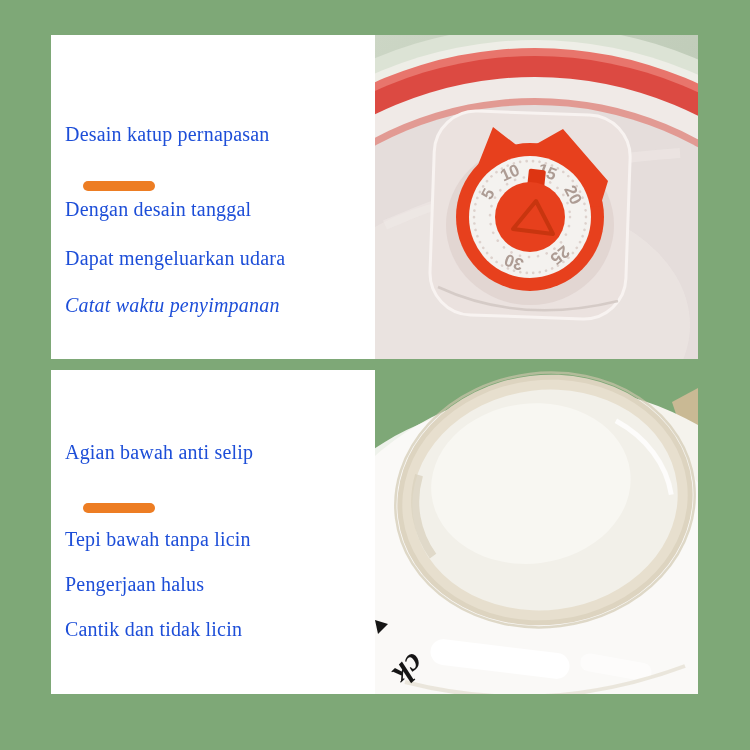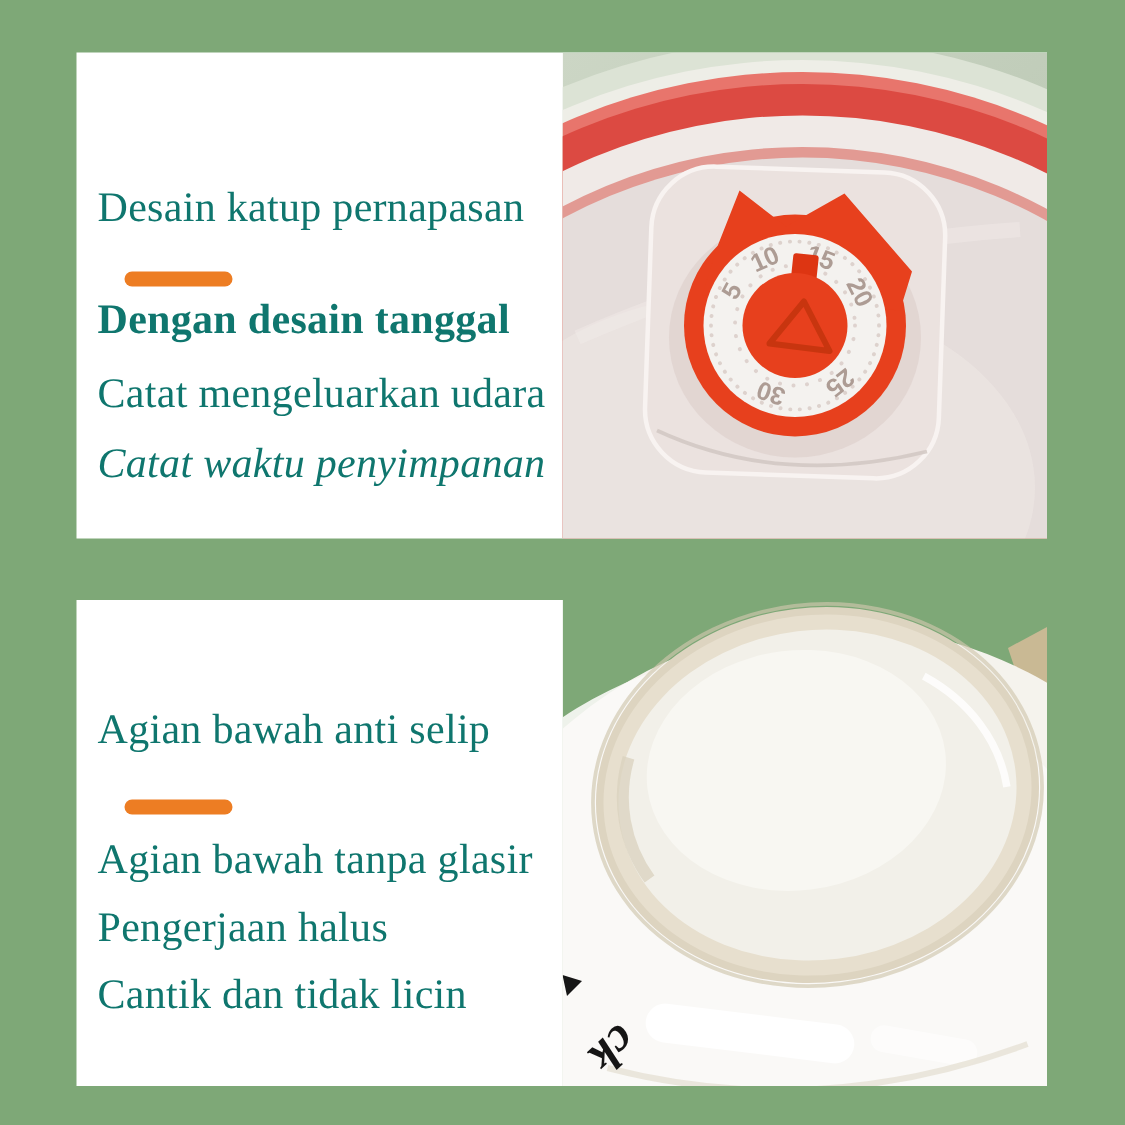--- a/index.html
+++ b/index.html
@@ -17,7 +17,7 @@
   .text-col{position:absolute;left:14px;top:0;width:312px;height:100%;}
   .title,.line{
     position:absolute;left:0;margin:0;white-space:nowrap;
-    color:#0f766e;font-size:28px;font-weight:400;letter-spacing:0.2px;
+    color:#1d4ed8;font-size:20px;font-weight:400;letter-spacing:0.2px;
   }
   .accent-bar{
     position:absolute;left:18px;width:72px;height:10px;border-radius:6px;

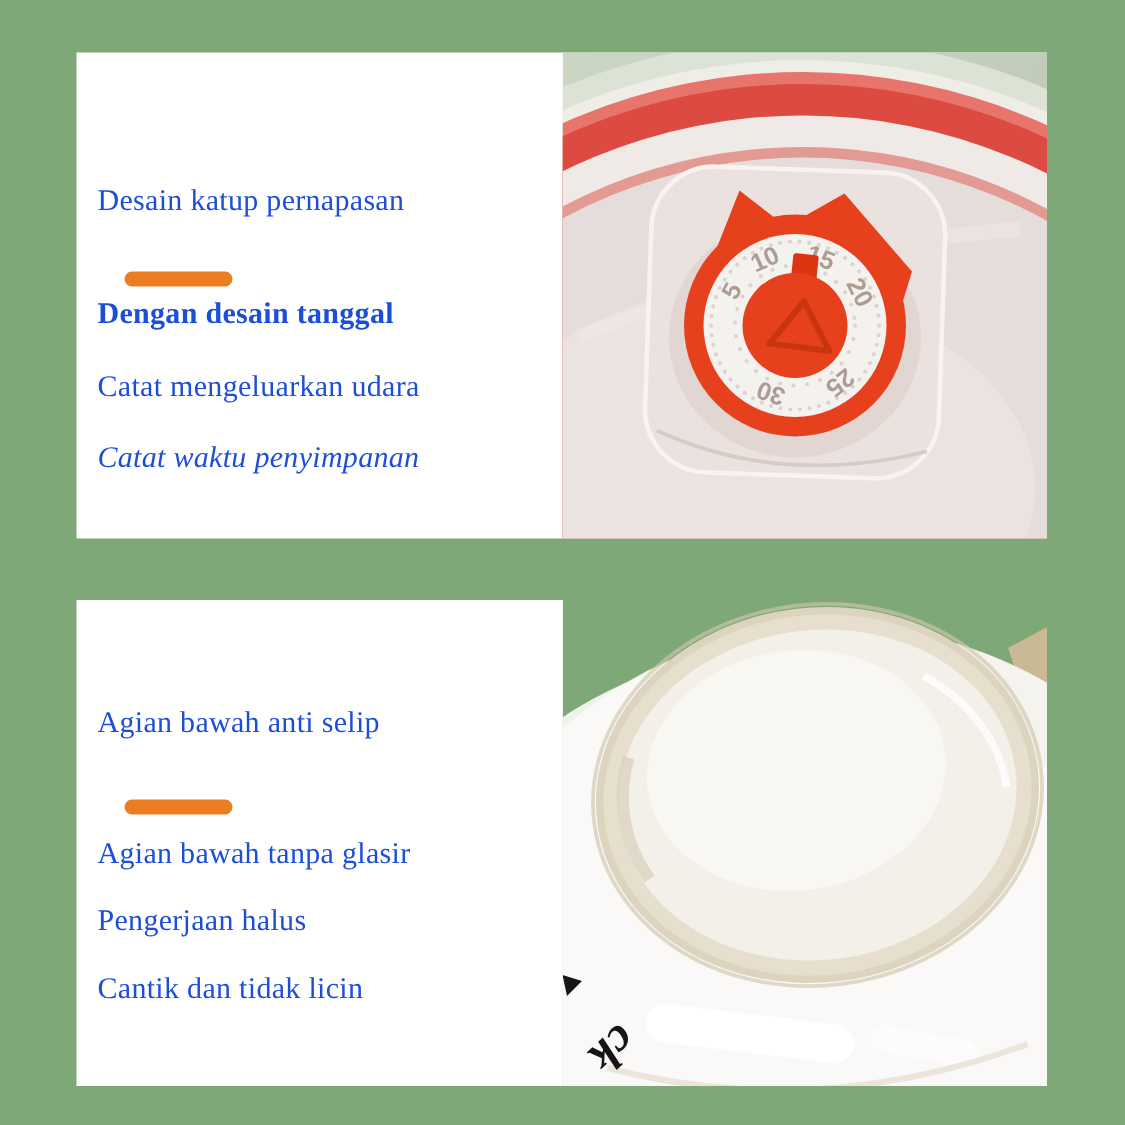--- a/index.html
+++ b/index.html
@@ -25,7 +25,7 @@
   }
   .card-1 .title{top:88px;}
   .card-1 .accent-bar{top:146px;}
-  .card-1 .line-1{top:163px;font-weight:bold;}
+  .card-1 .line-1{top:163px;}
   .card-1 .line-2{top:212px;}
   .card-1 .line-3{top:259px;font-style:italic;}
   .card-2 .title{top:71px;}

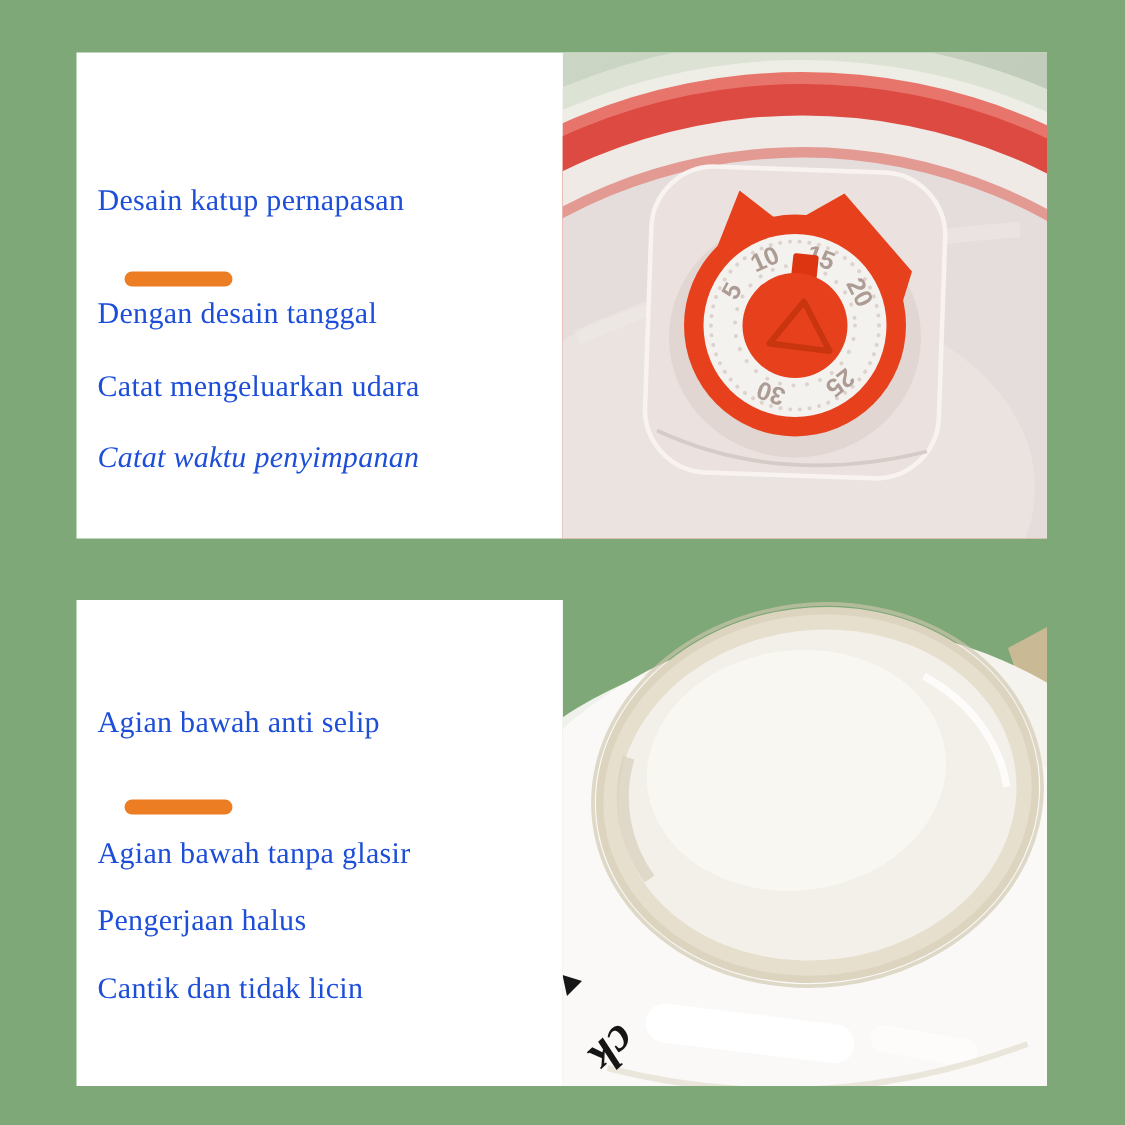--- a/index.html
+++ b/index.html
@@ -56,7 +56,7 @@
       <h2 class="title">Desain katup pernapasan</h2>
       <div class="accent-bar"></div>
       <p class="line line-1">Dengan desain tanggal</p>
-      <p class="line line-2">Catat mengeluarkan udara</p>
+      <p class="line line-2">Dapat mengeluarkan udara</p>
       <p class="line line-3">Catat waktu penyimpanan</p>
     </div>
 

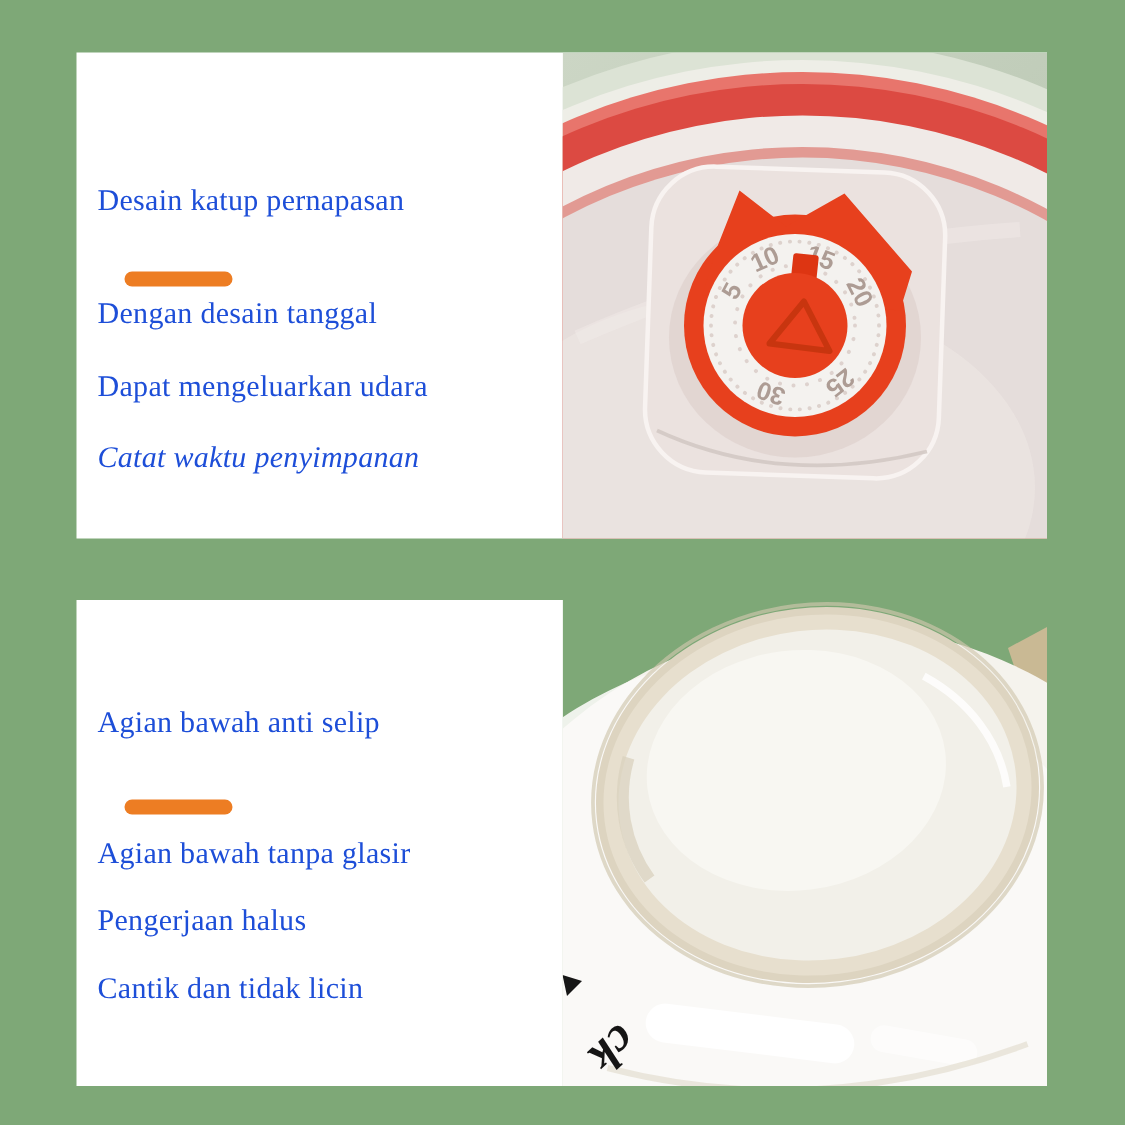--- a/index.html
+++ b/index.html
@@ -13,7 +13,7 @@
     background:#ffffff;overflow:hidden;
   }
   .card-1{top:35px;}
-  .card-2{top:400px;}
+  .card-2{top:370px;}
   .text-col{position:absolute;left:14px;top:0;width:312px;height:100%;}
   .title,.line{
     position:absolute;left:0;margin:0;white-space:nowrap;

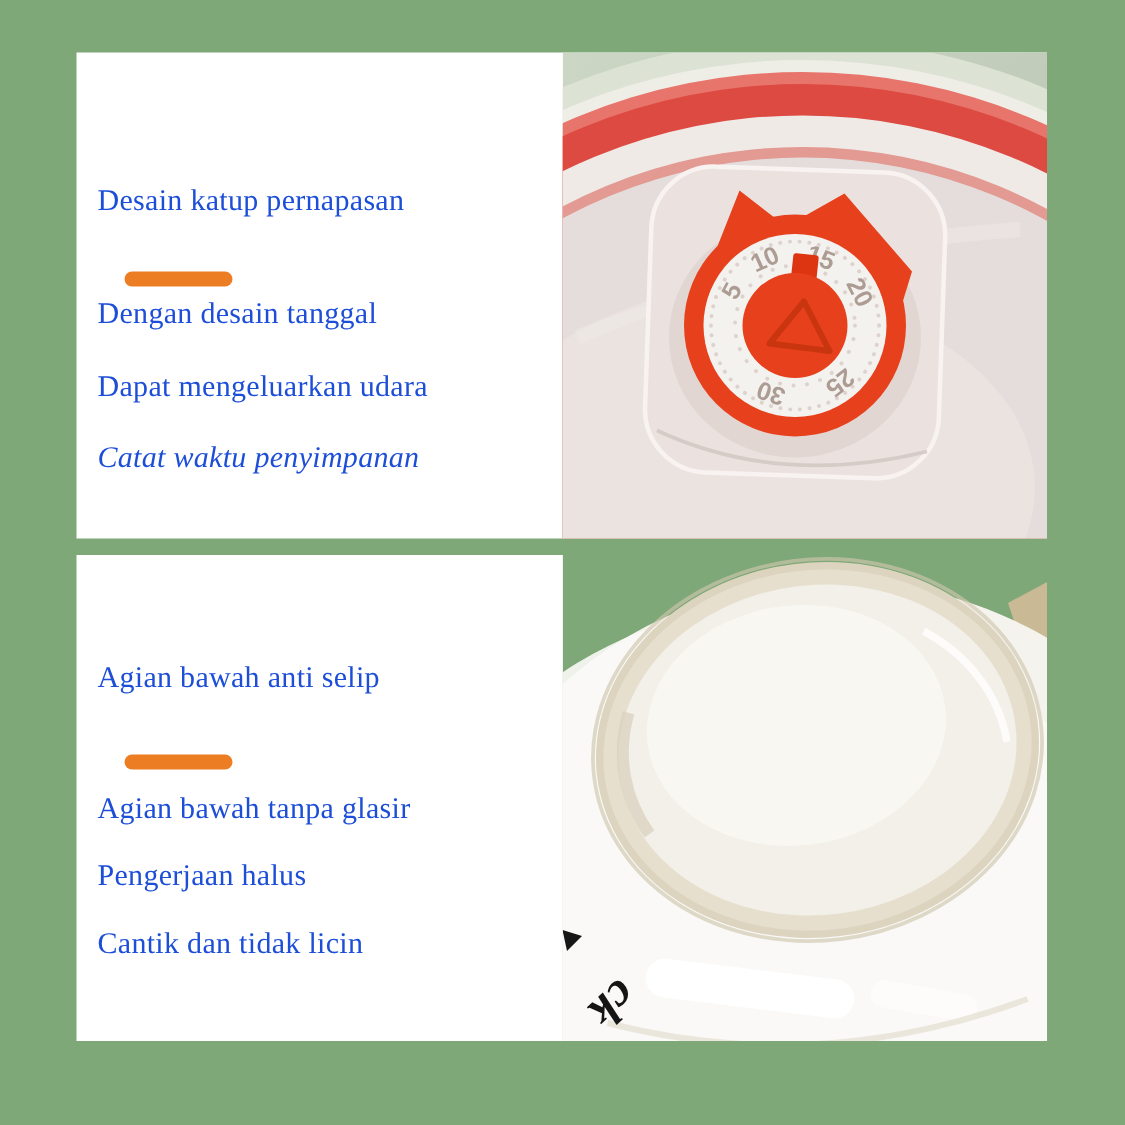--- a/index.html
+++ b/index.html
@@ -116,7 +116,7 @@
     <div class="text-col">
       <h2 class="title">Agian bawah anti selip</h2>
       <div class="accent-bar"></div>
-      <p class="line line-1">Agian bawah tanpa glasir</p>
+      <p class="line line-1">Tepi bawah tanpa licin</p>
       <p class="line line-3">Cantik dan tidak licin</p>
       <p class="line line-2">Pengerjaan halus</p>
     </div>

